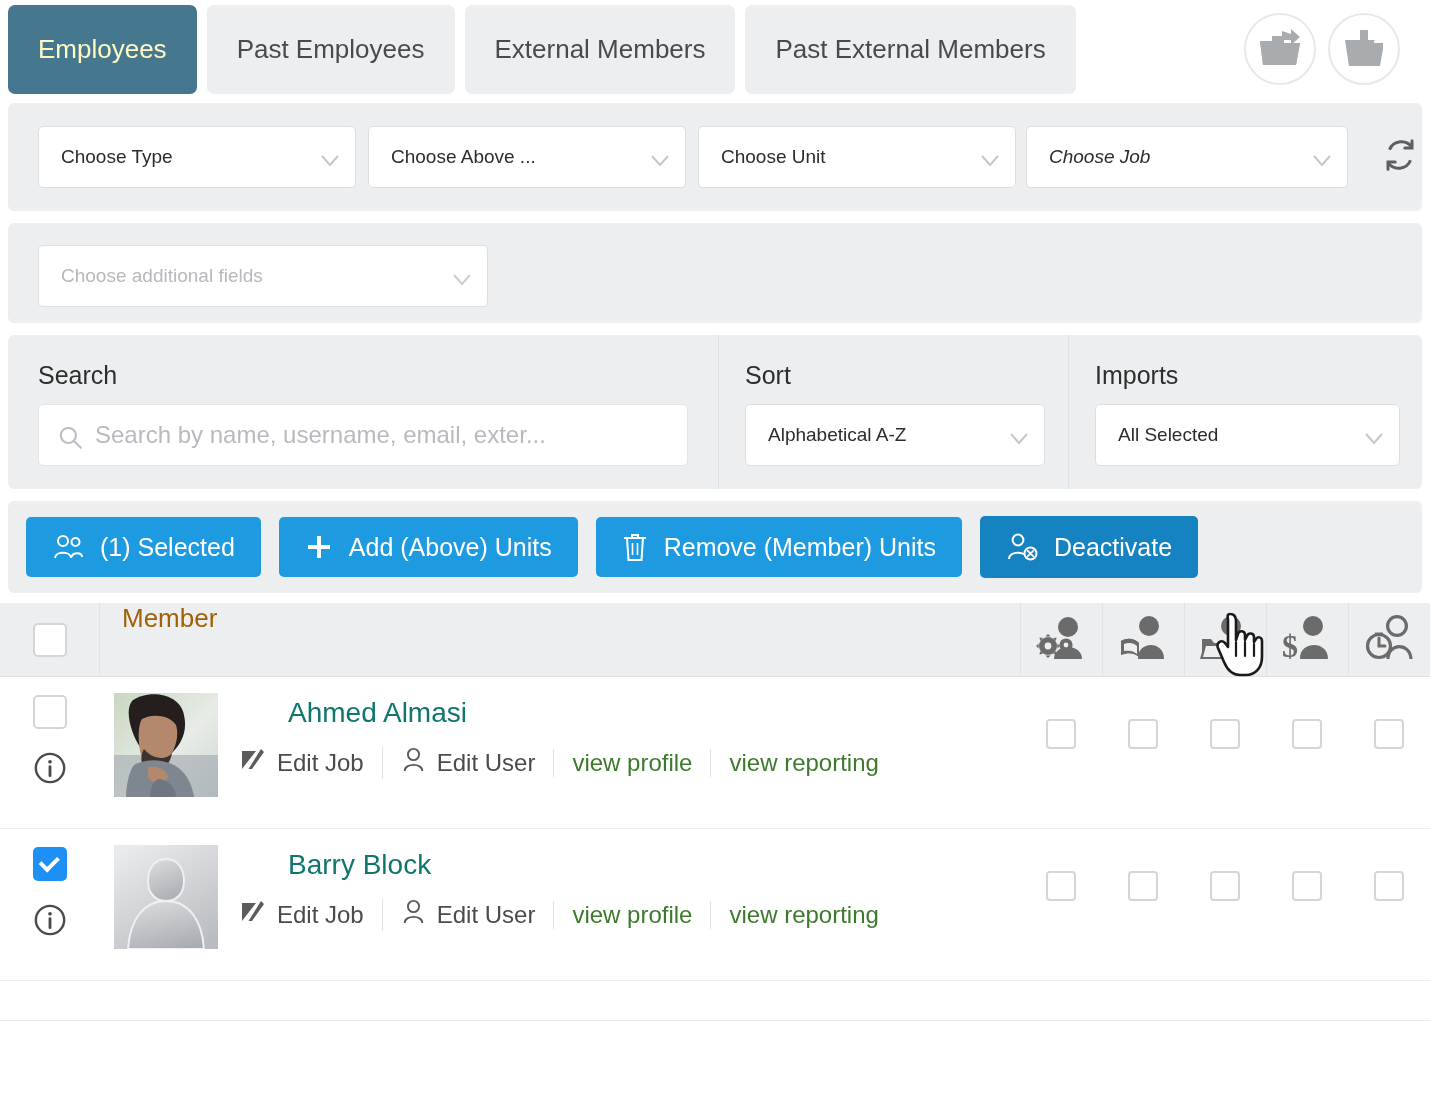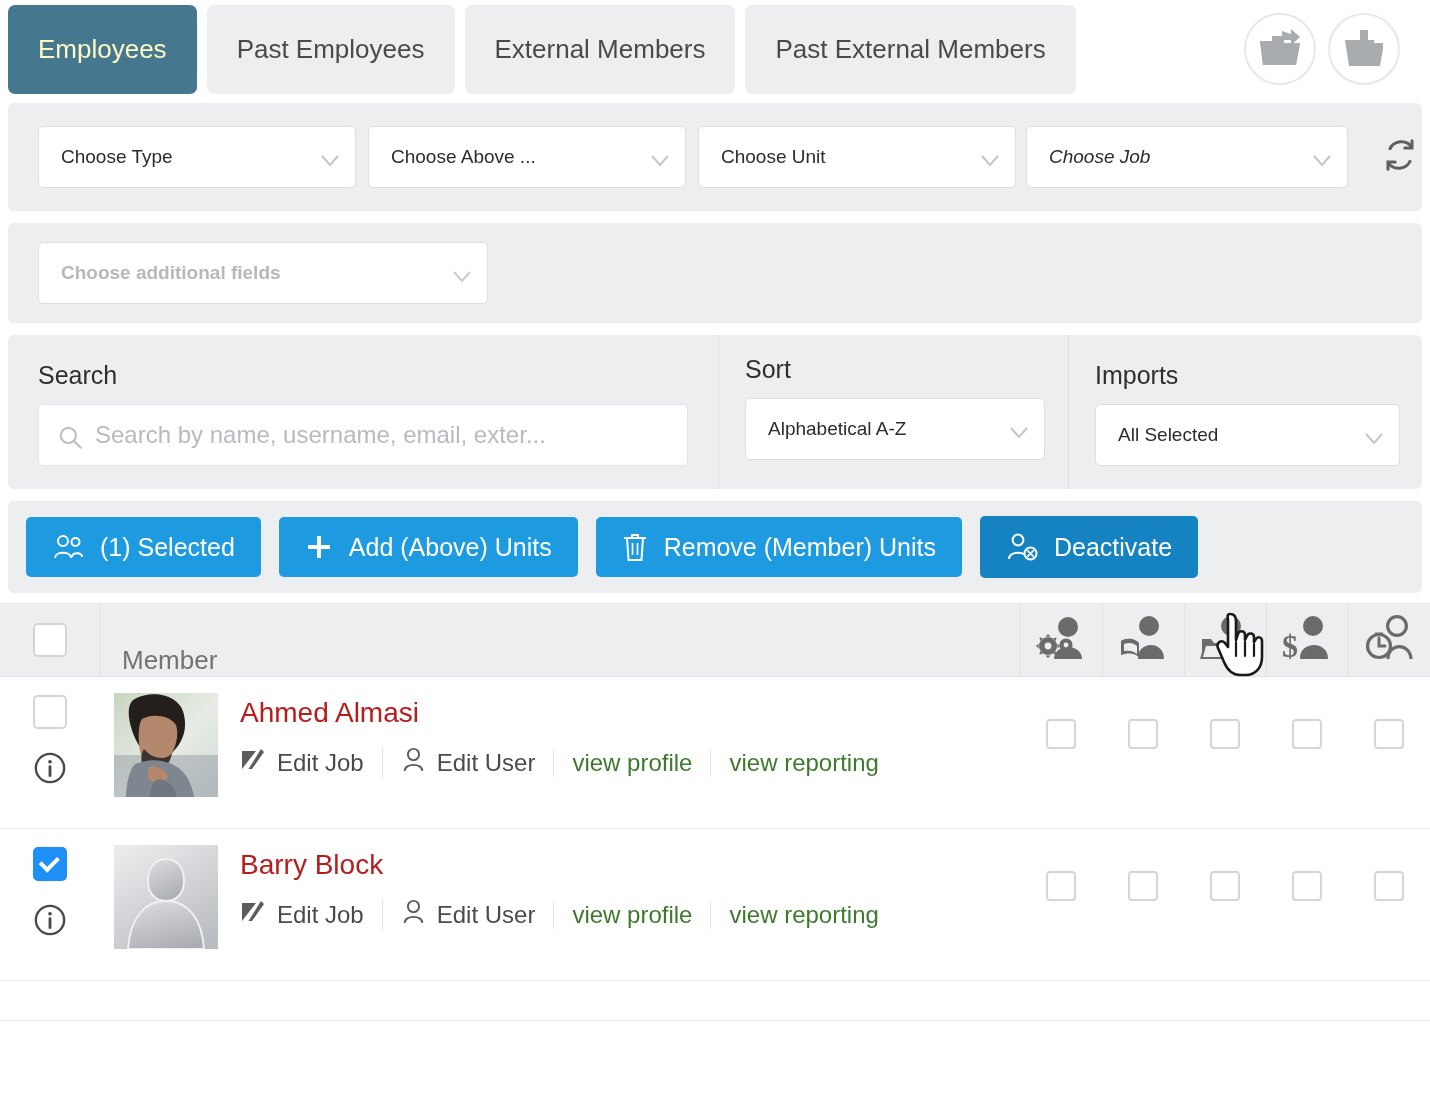--- a/index.html
+++ b/index.html
@@ -90,7 +90,7 @@
     cursor: pointer; background: transparent; border: none;
   }
 
-  .panel-row2 { padding: 22px 0; height: 100px; display: flex; align-items: center; font-weight: bold; }
+  .panel-row2 { padding: 22px 0; height: 100px; display: flex; align-items: flex-start; }
   .sel-addfields { width: 450px; margin-left: 30px; }
 
   

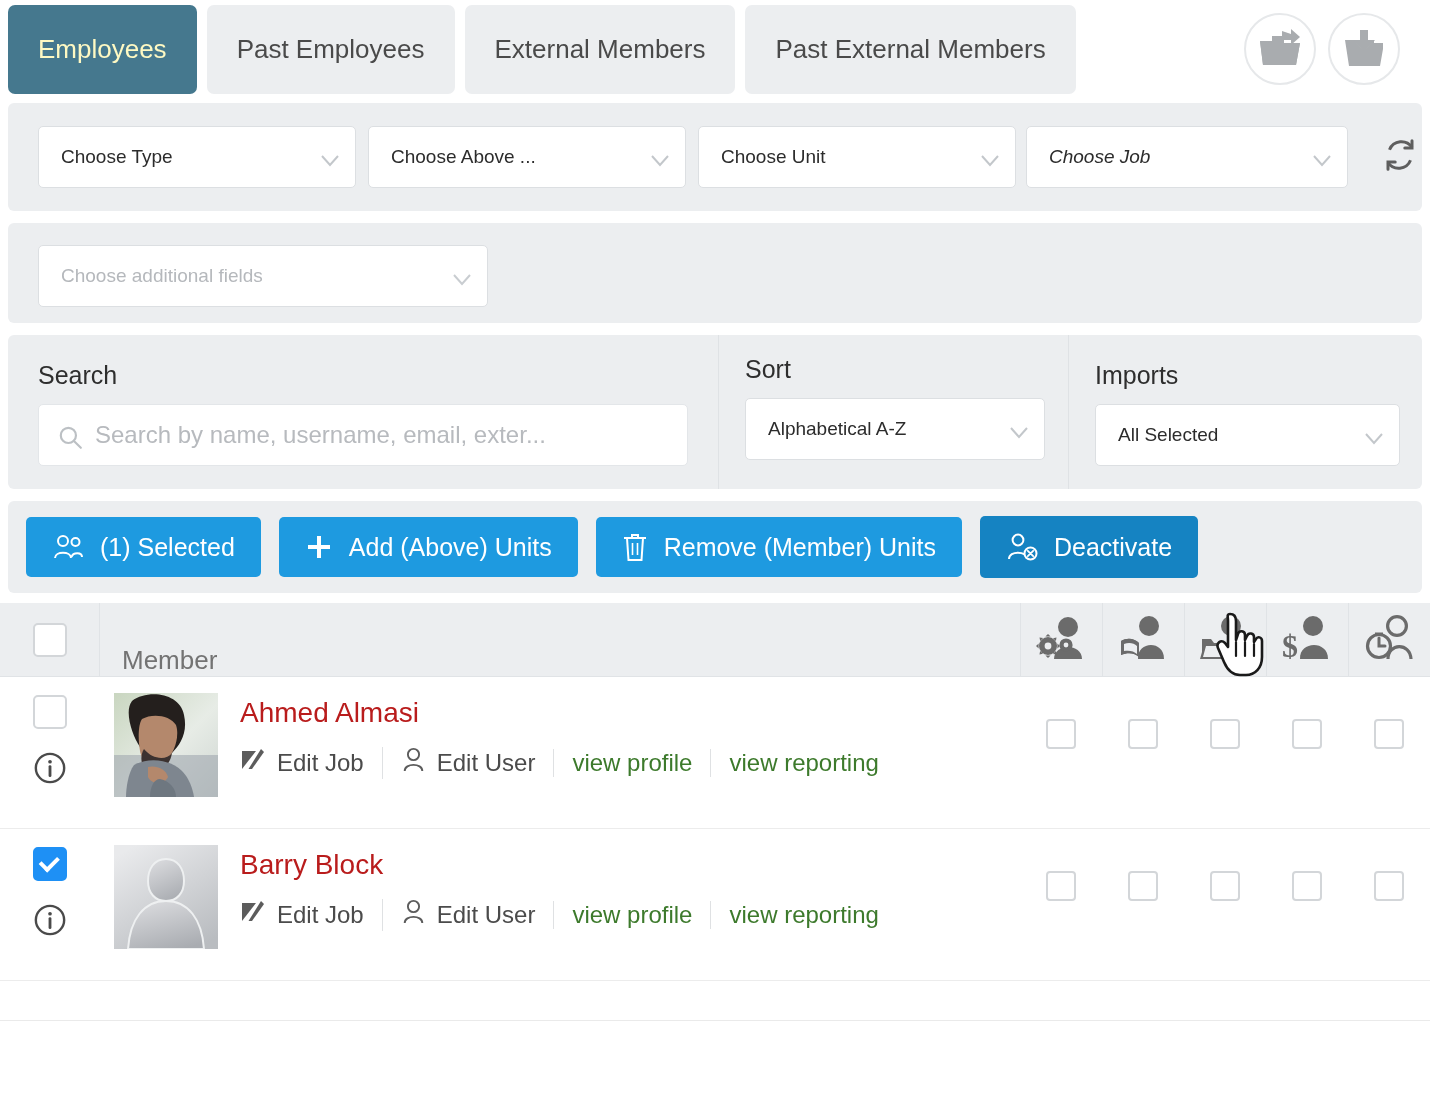--- a/index.html
+++ b/index.html
@@ -96,7 +96,7 @@
   
   .panel-row3 { display: flex; height: 154px; align-items: stretch; }
   .col-search { flex: 0 0 710px; padding: 26px 0 0 30px; }
-  .col-sort   { flex: 0 0 350px; padding: 20px 0 0 26px; border-left: 1px solid #dfe2e5; }
+  .col-sort   { flex: 0 0 350px; padding: 26px 0 0 26px; border-left: 1px solid #dfe2e5; }
   .col-imports{ flex: 1;        padding: 26px 0 0 26px; border-left: 1px solid #dfe2e5; }
   .col-label { font-size: 25px; color: #2e2e2e; margin-bottom: 14px; }
   .search-wrap {

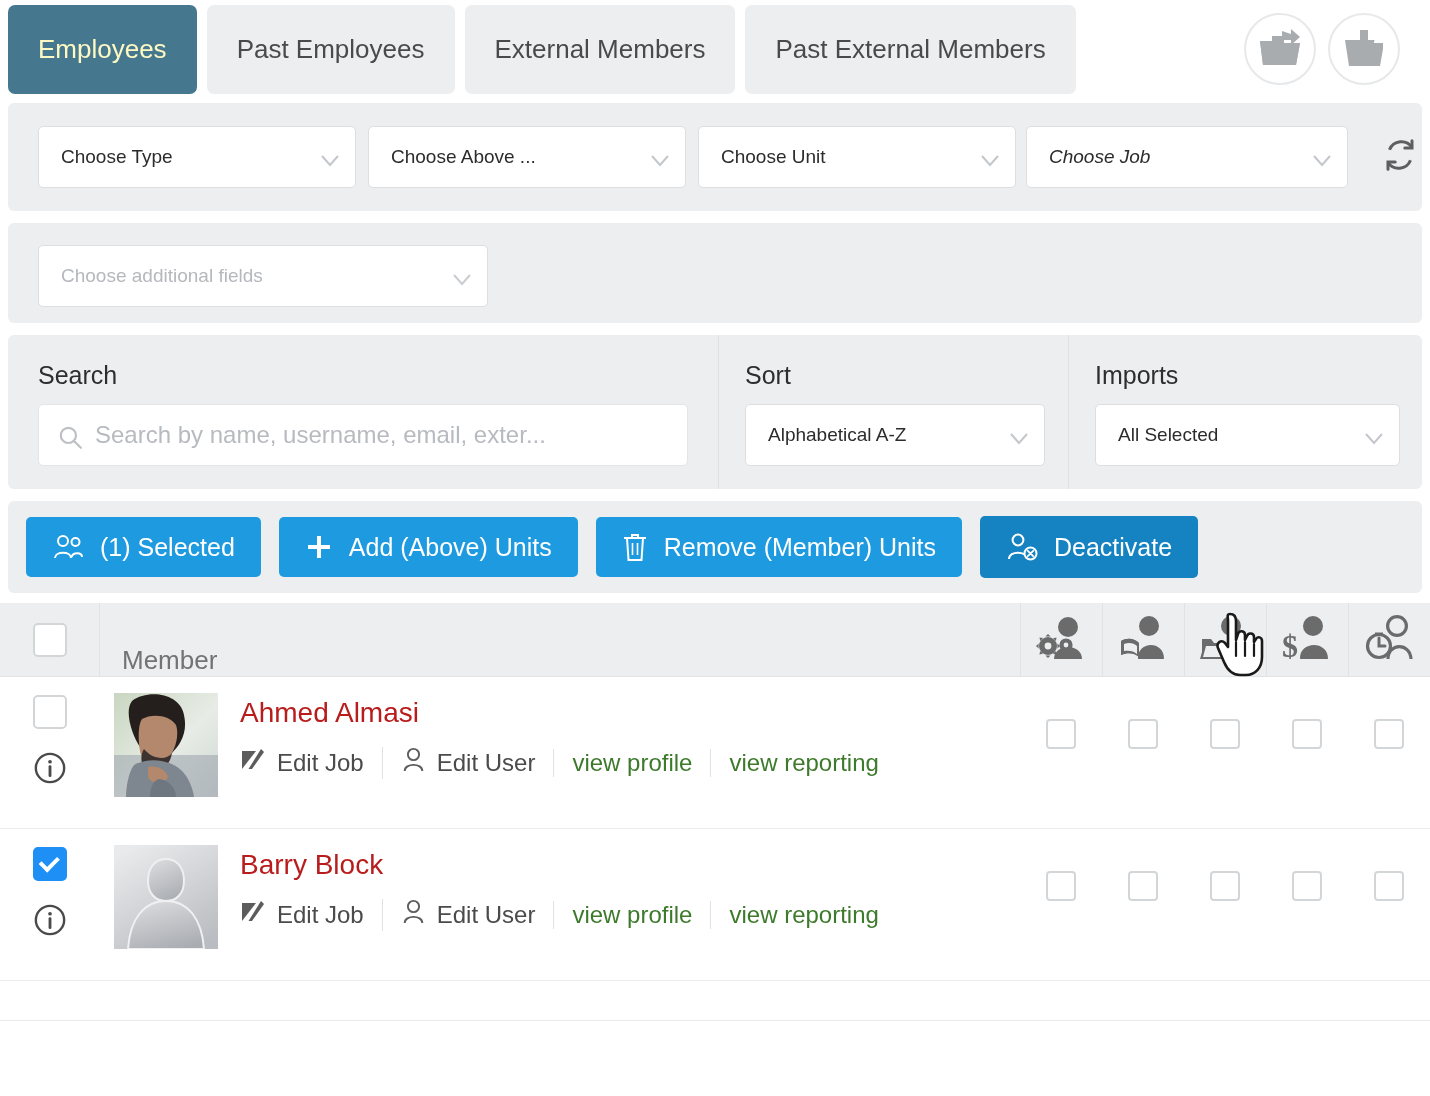--- a/index.html
+++ b/index.html
@@ -149,7 +149,7 @@
     border-bottom: 1px solid #e0e3e6;
   }
   .th-check { width: 100px; display: flex; align-items: center; justify-content: center; border-right: 1px solid #e0e3e6;}
-  .th-member { flex: 1; display: flex; align-items: flex-end; padding-left: 22px; font-size: 26px; color: #737373; }
+  .th-member { flex: 1; display: flex; align-items: flex-start; padding-left: 22px; font-size: 26px; color: #a16207; }
   .th-icon {
     width: 82px; display: flex; align-items: center; justify-content: center;
     border-left: 1px solid #e0e3e6;

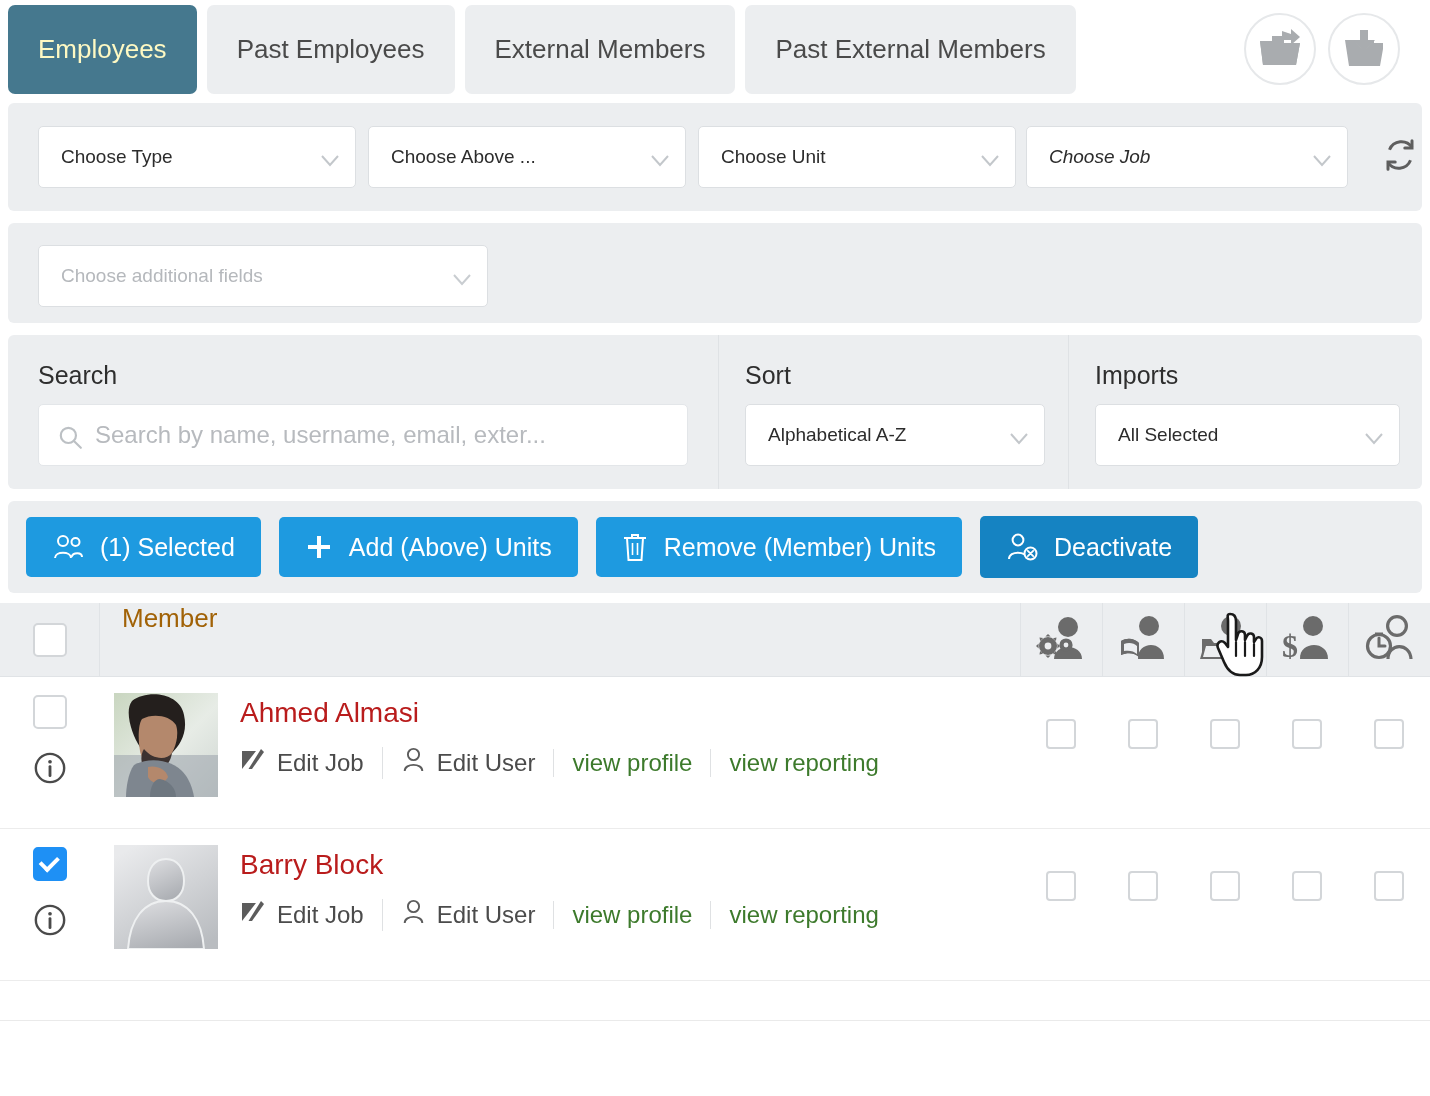--- a/index.html
+++ b/index.html
@@ -165,7 +165,7 @@
   .td-member { flex: 1; display: flex; align-items: flex-start; padding: 16px 0 0 14px; }
   .avatar { width: 104px; height: 104px; flex: 0 0 104px; overflow: hidden; background:#d7d9db; }
   .member-body { padding-left: 22px; padding-top: 4px; }
-  .member-name { font-size: 28px; color: #b91c1c; margin-bottom: 18px; }
+  .member-name { font-size: 28px; color: #0f766e; margin-bottom: 18px; margin-left: 48px; }
   .member-links { display: flex; align-items: center; gap: 0; }
   .mlink {
     display: flex; align-items: center; gap: 11px;

